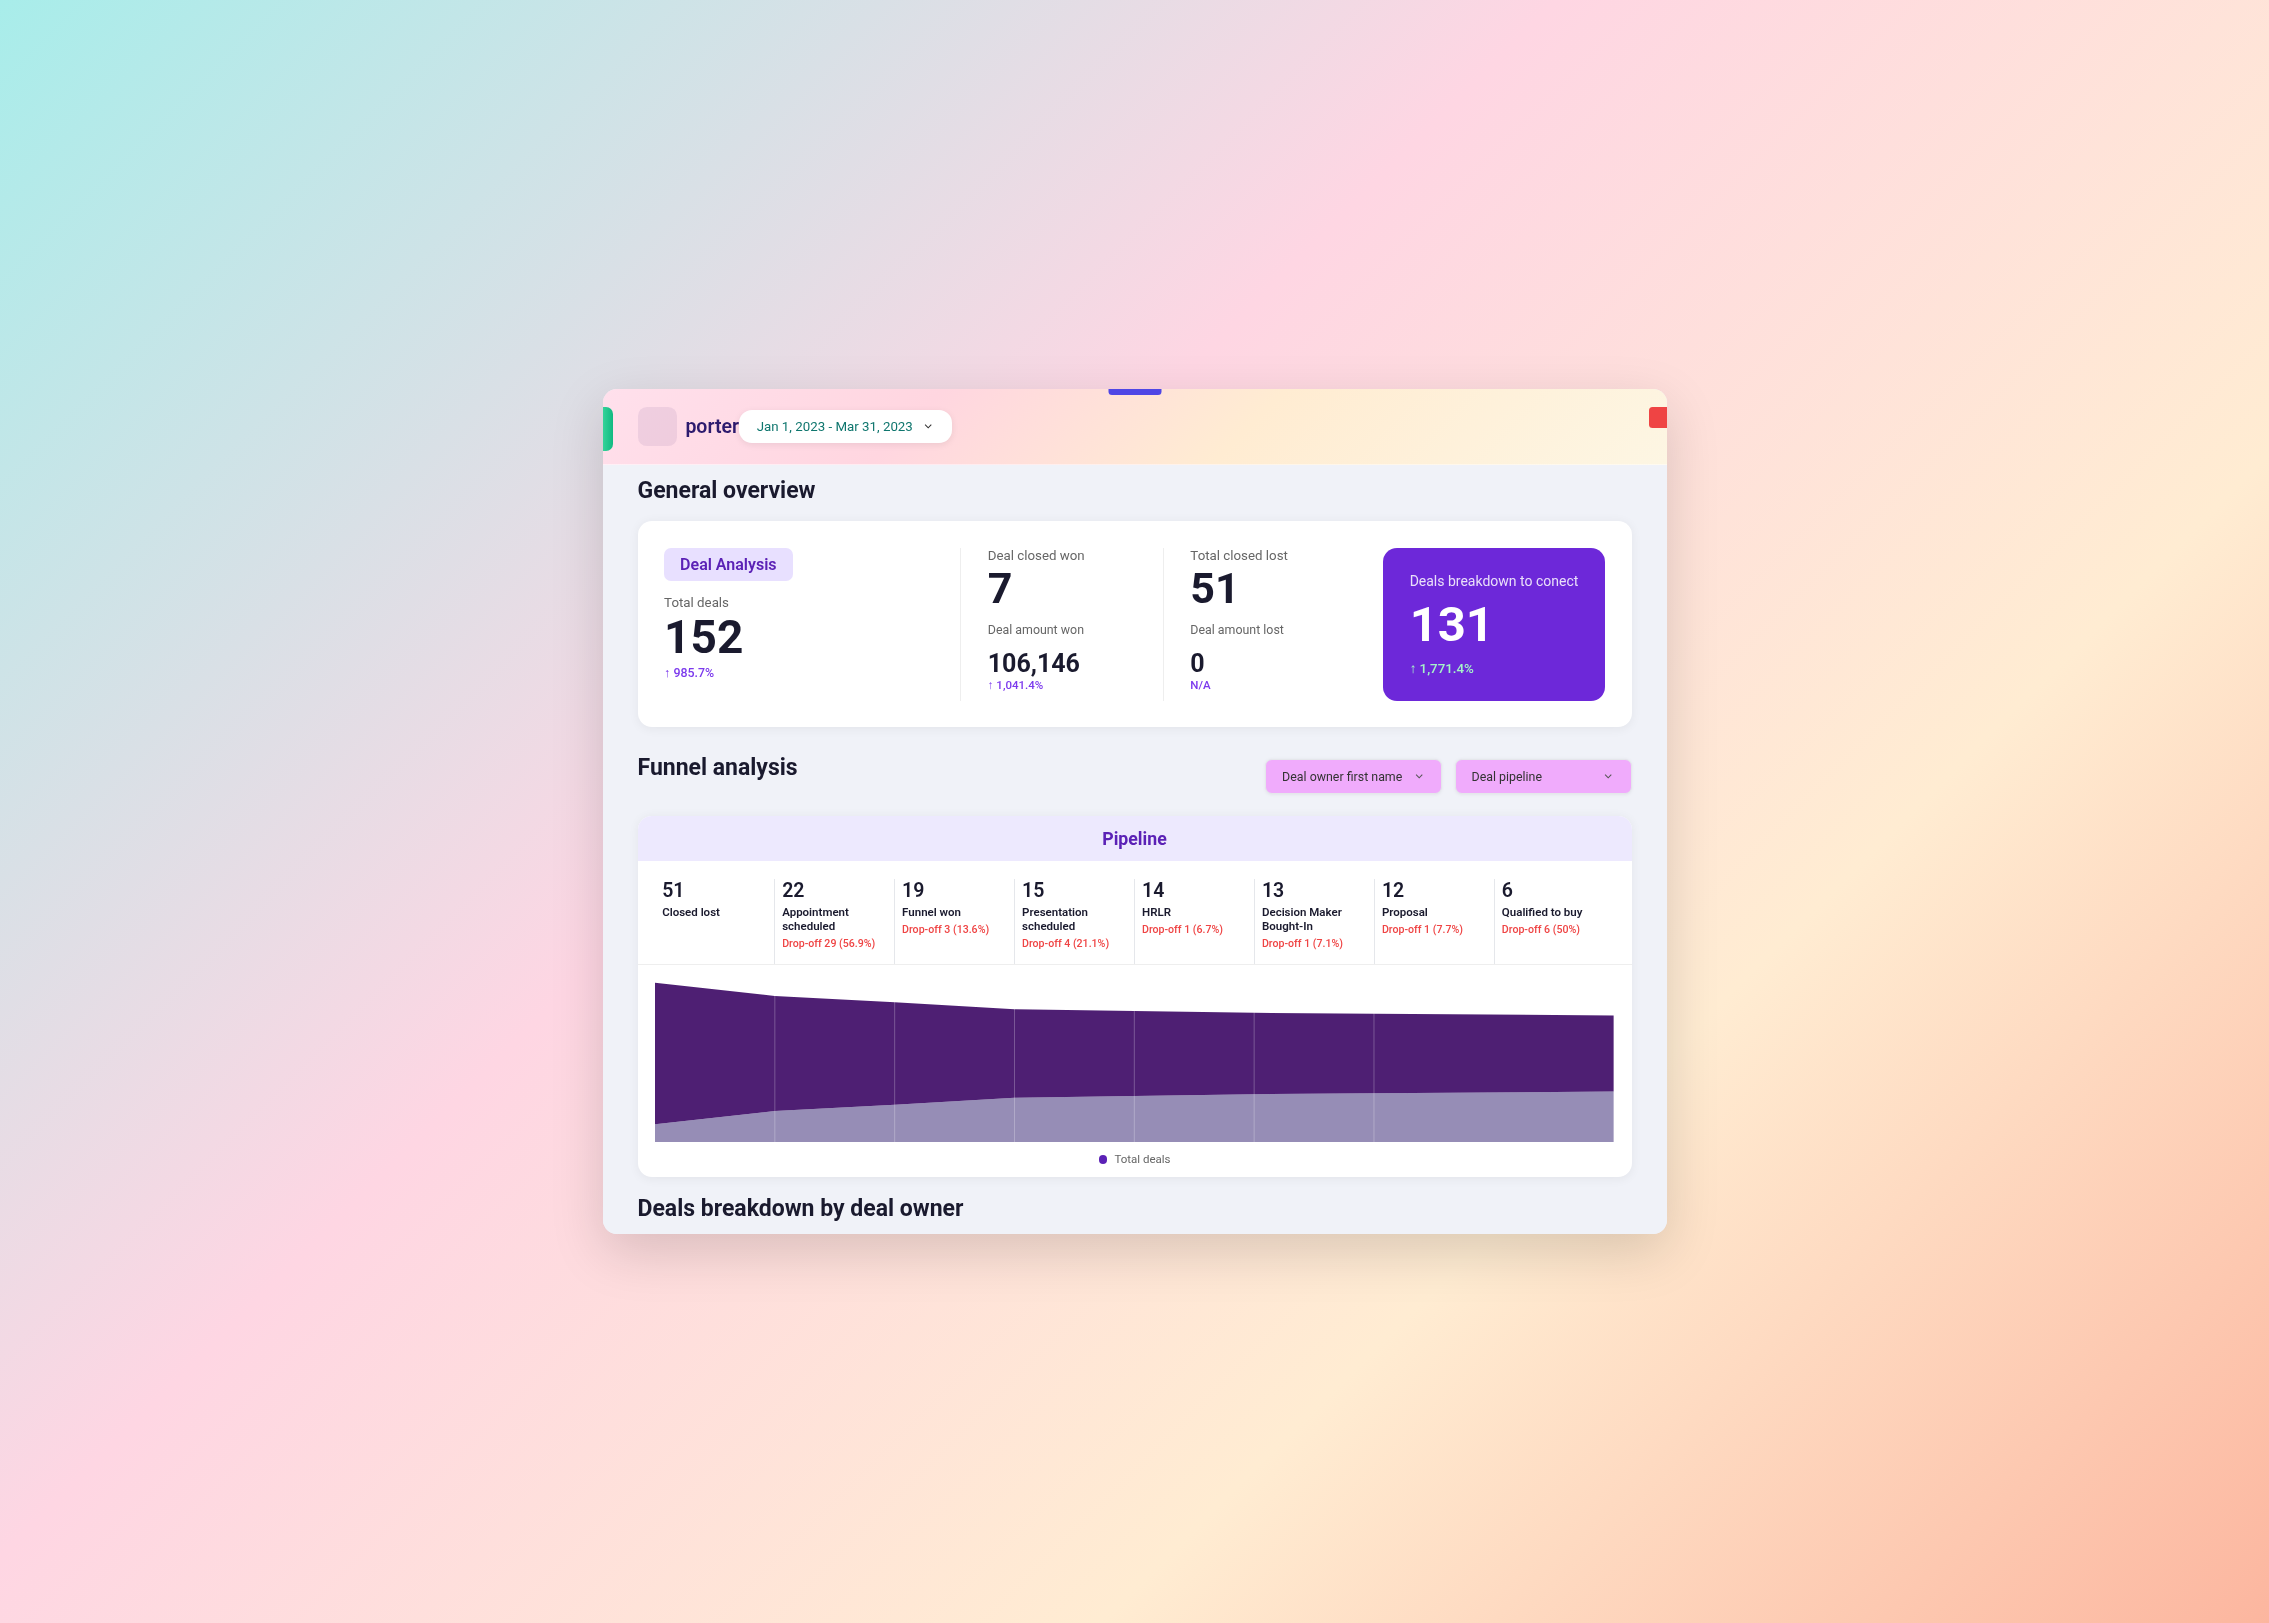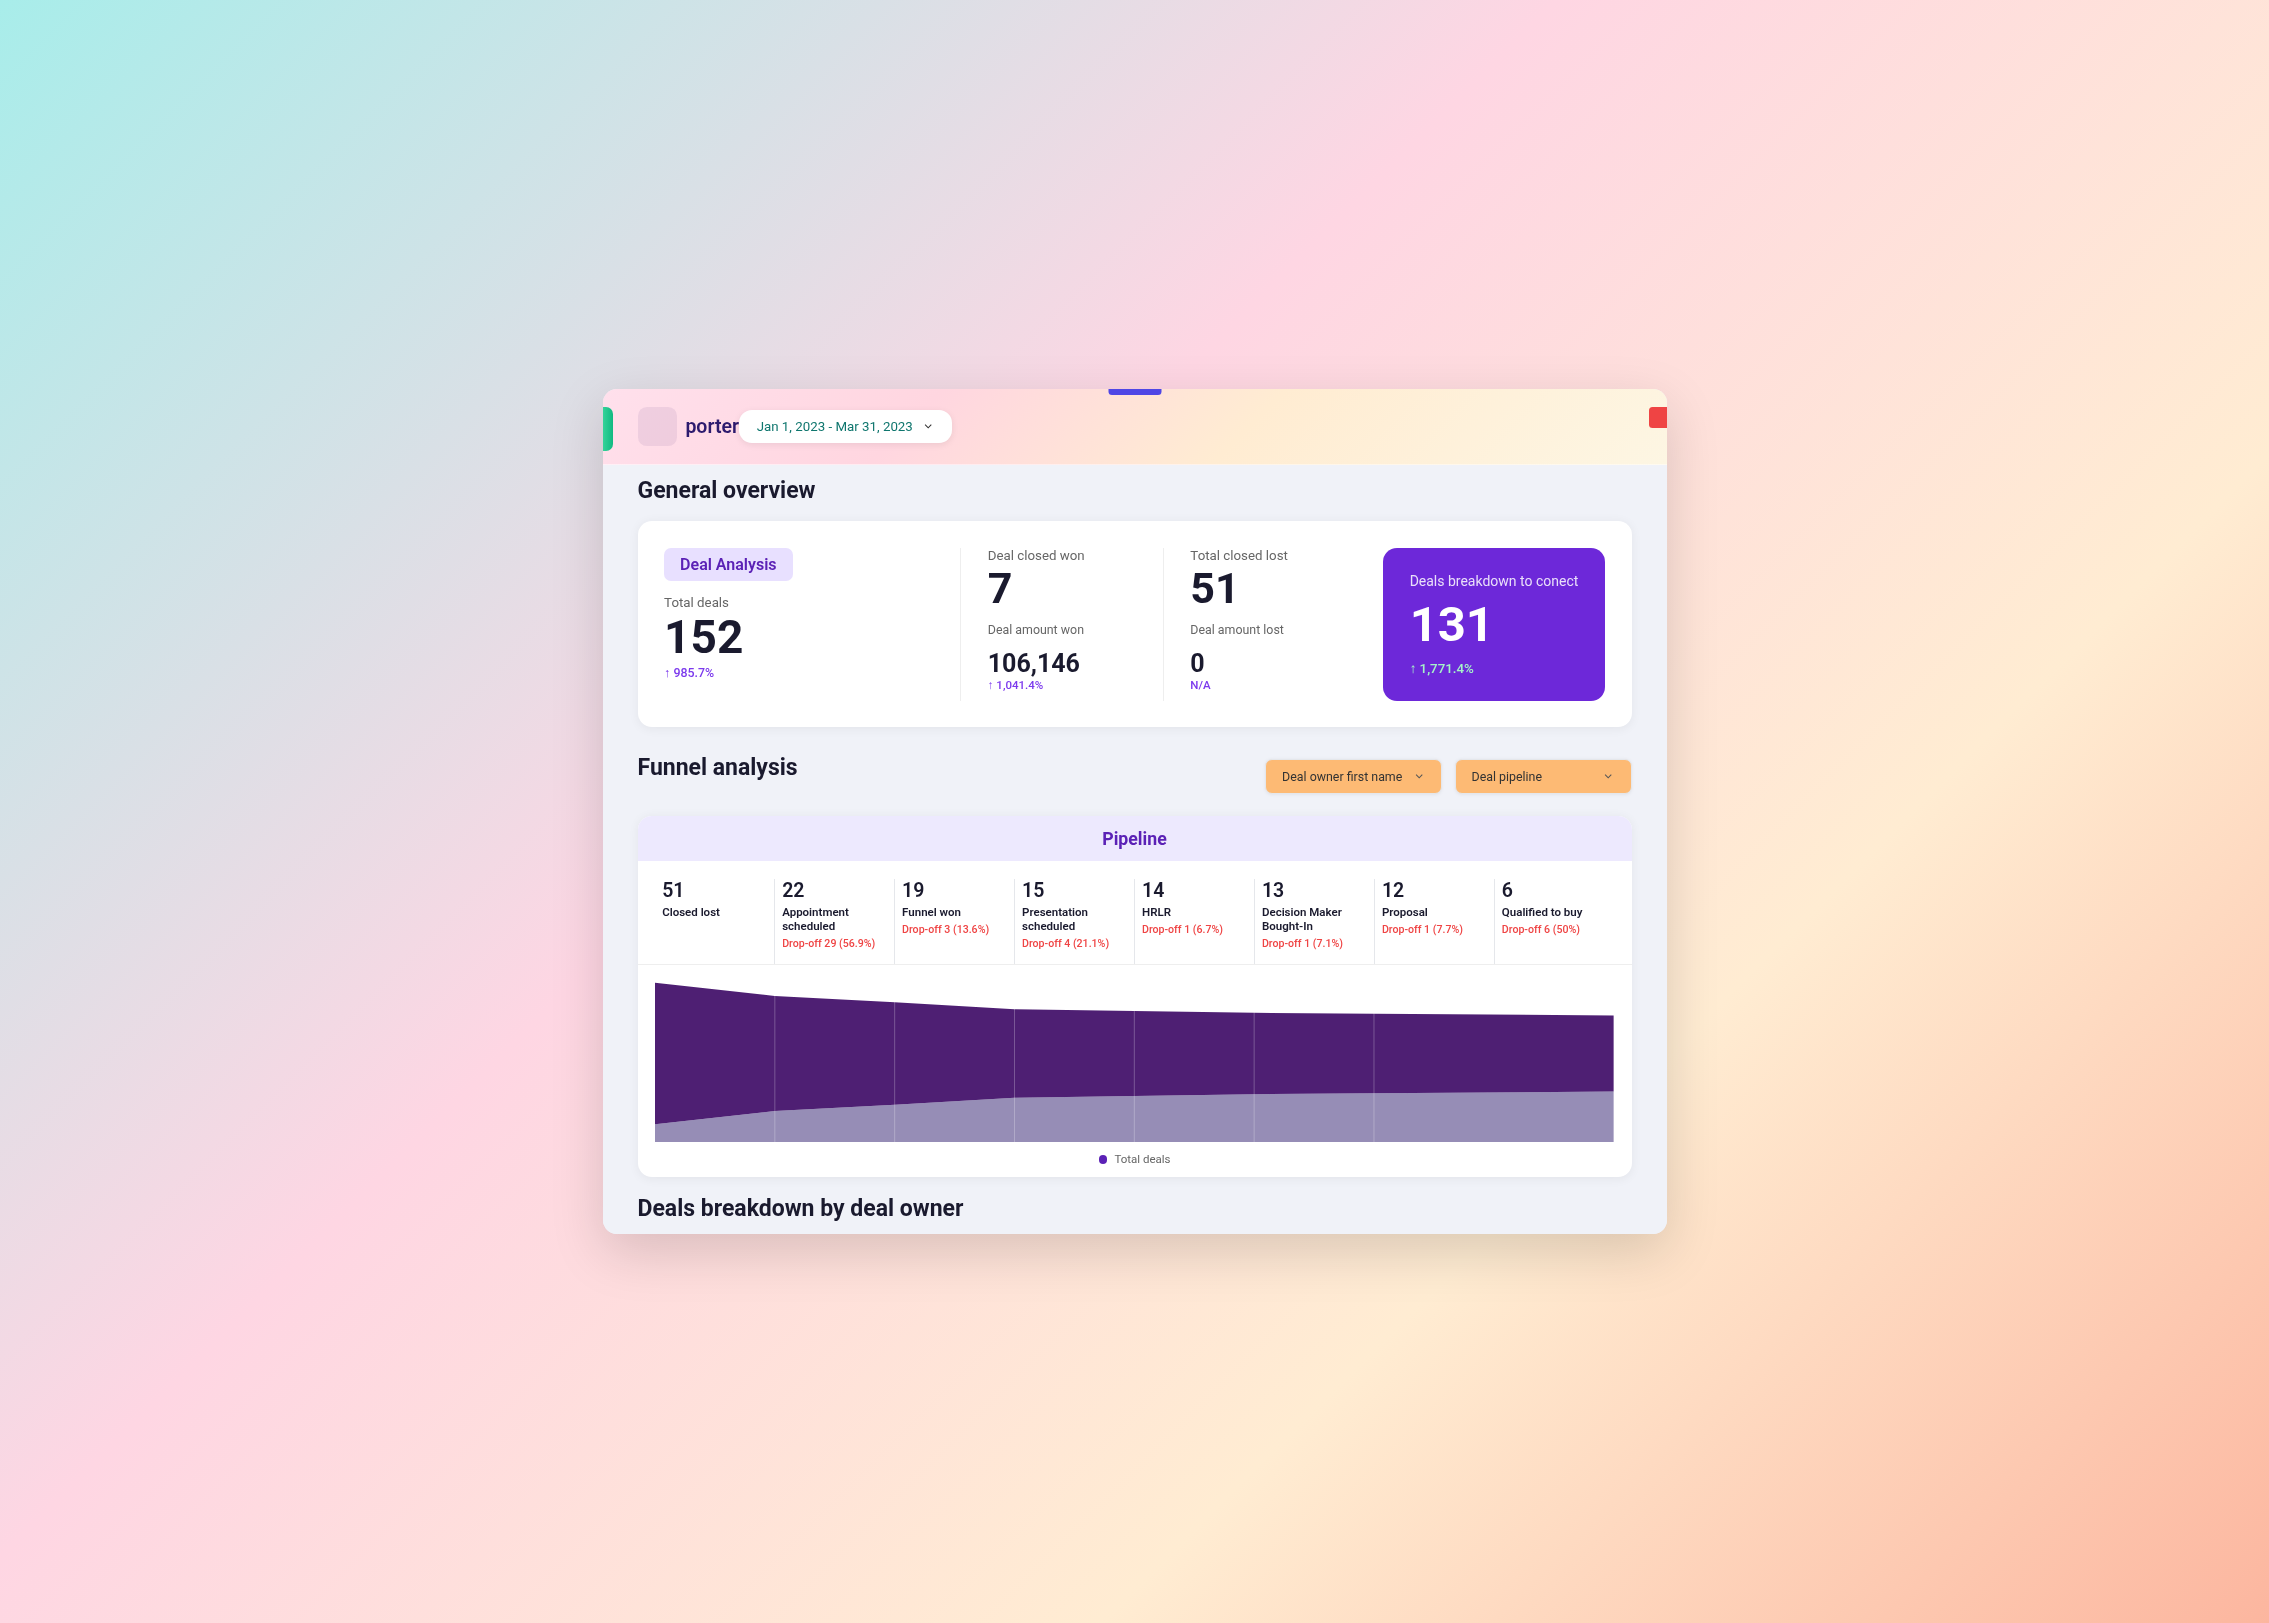--- a/index.html
+++ b/index.html
@@ -181,7 +181,7 @@
       gap: 12.4px;
     }
     .filter-dropdown {
-      background: #fdba74;
+      background: #f0abfc;
       border: 0.9px solid #e5e7eb;
       border-radius: 7px;
       padding: 8.9px 16px;

